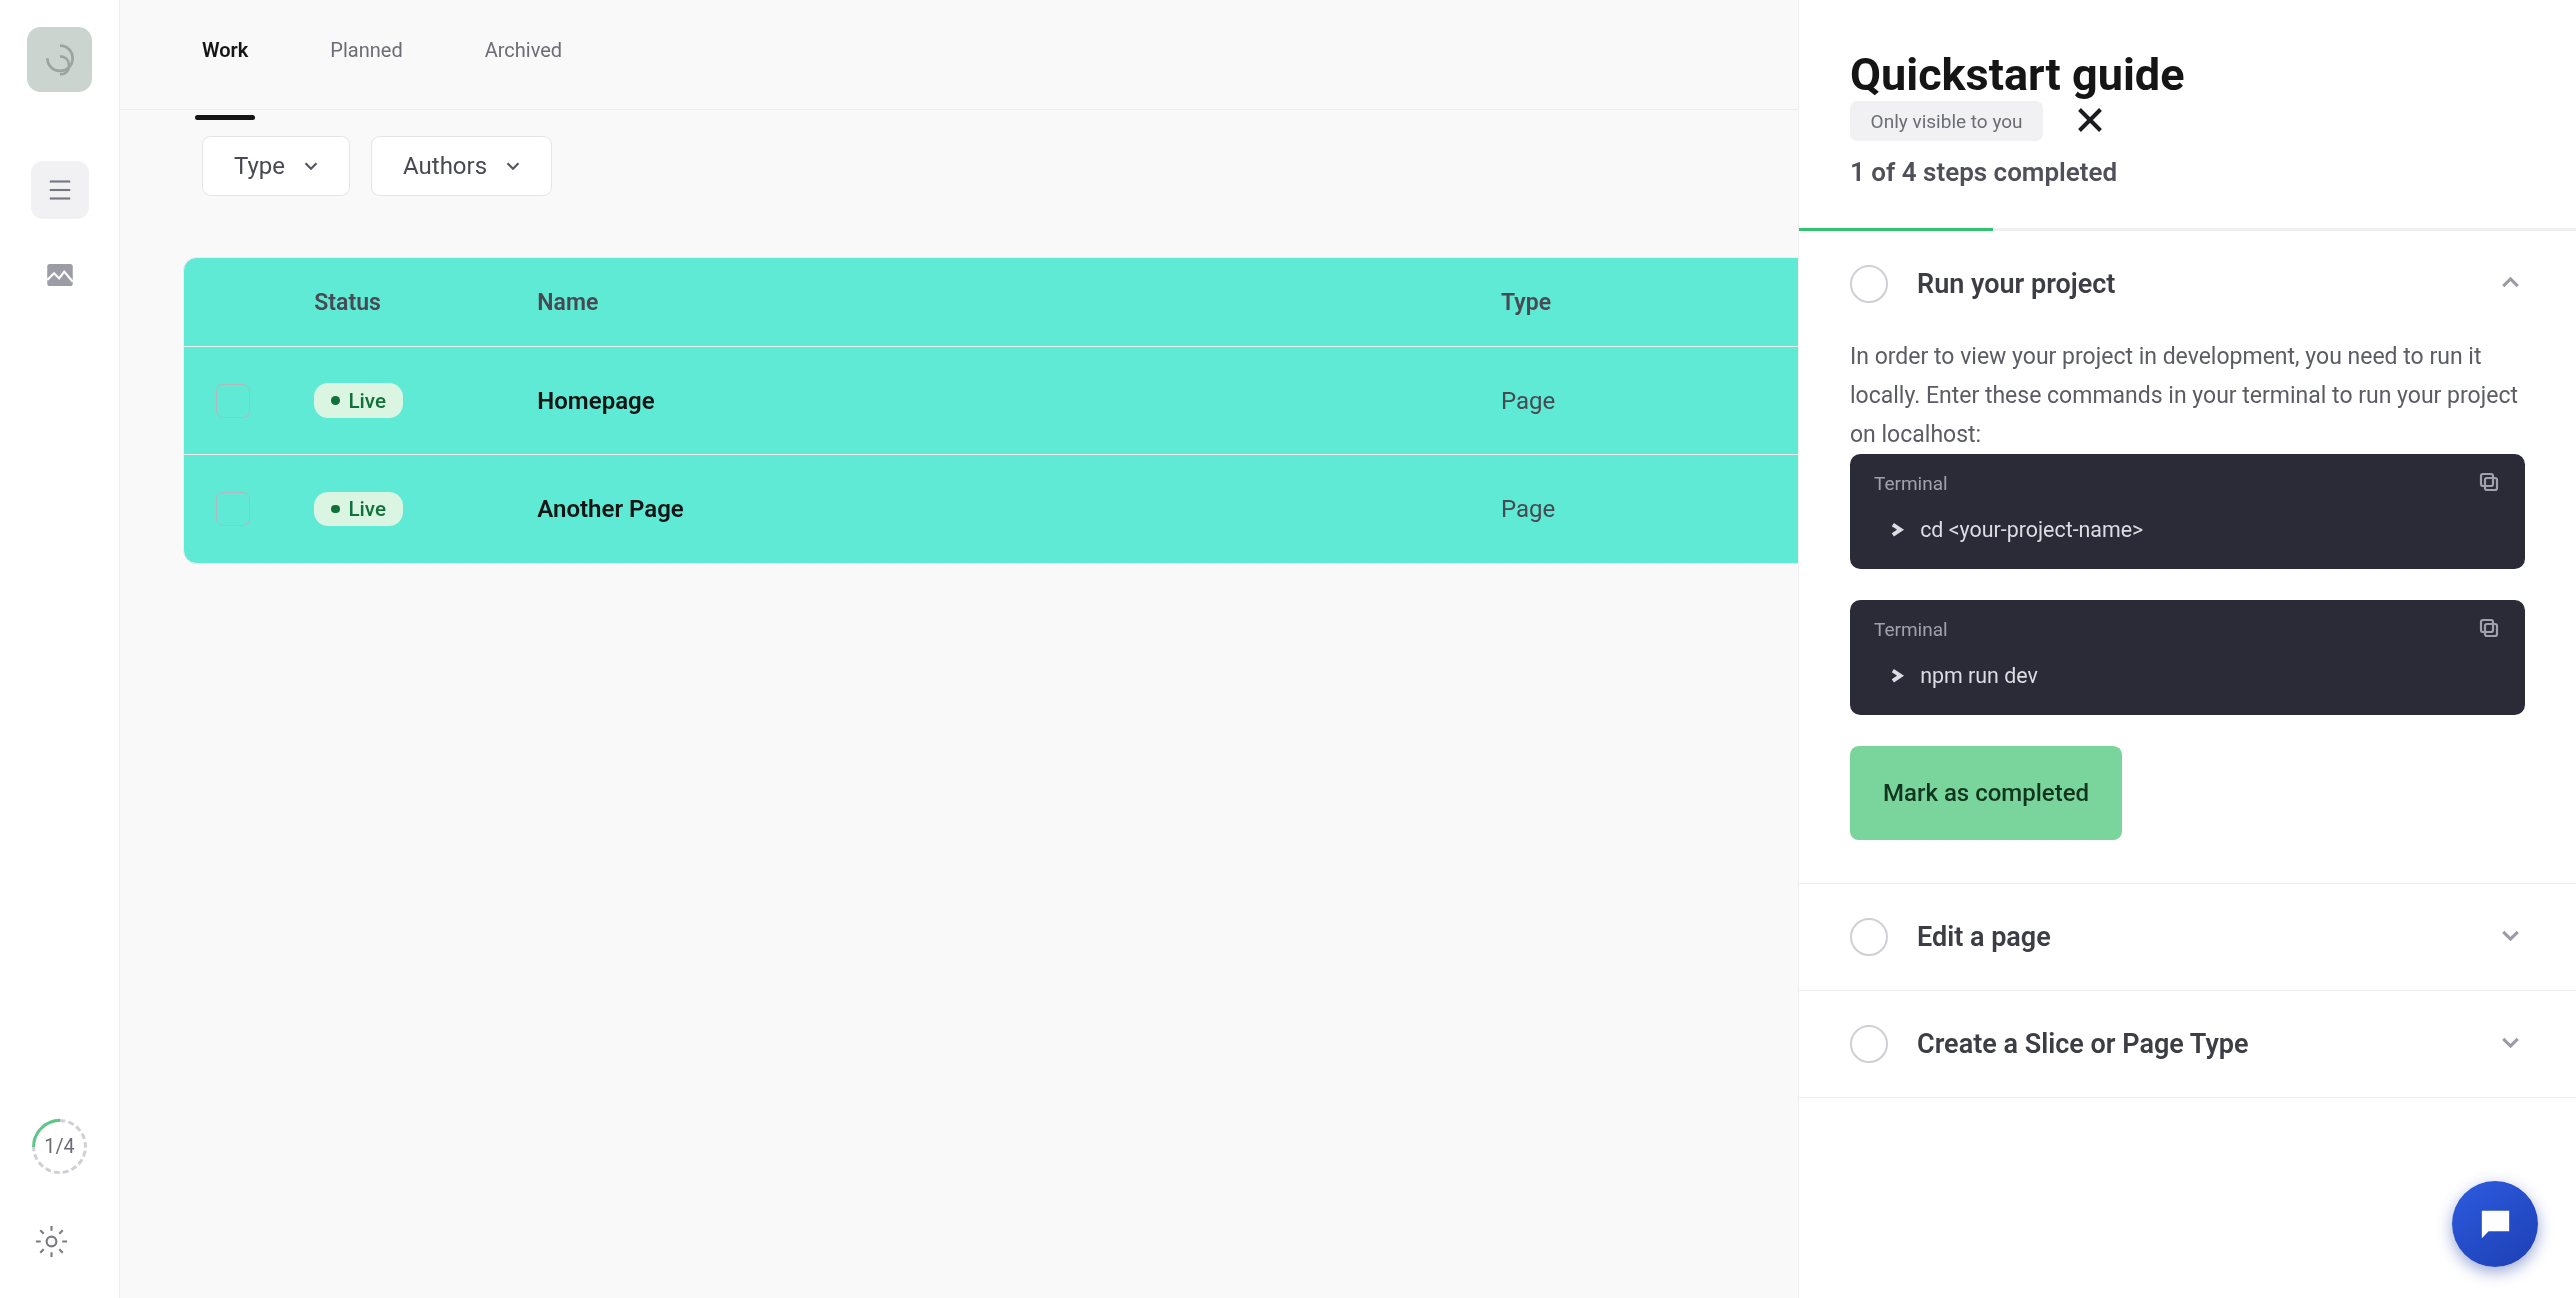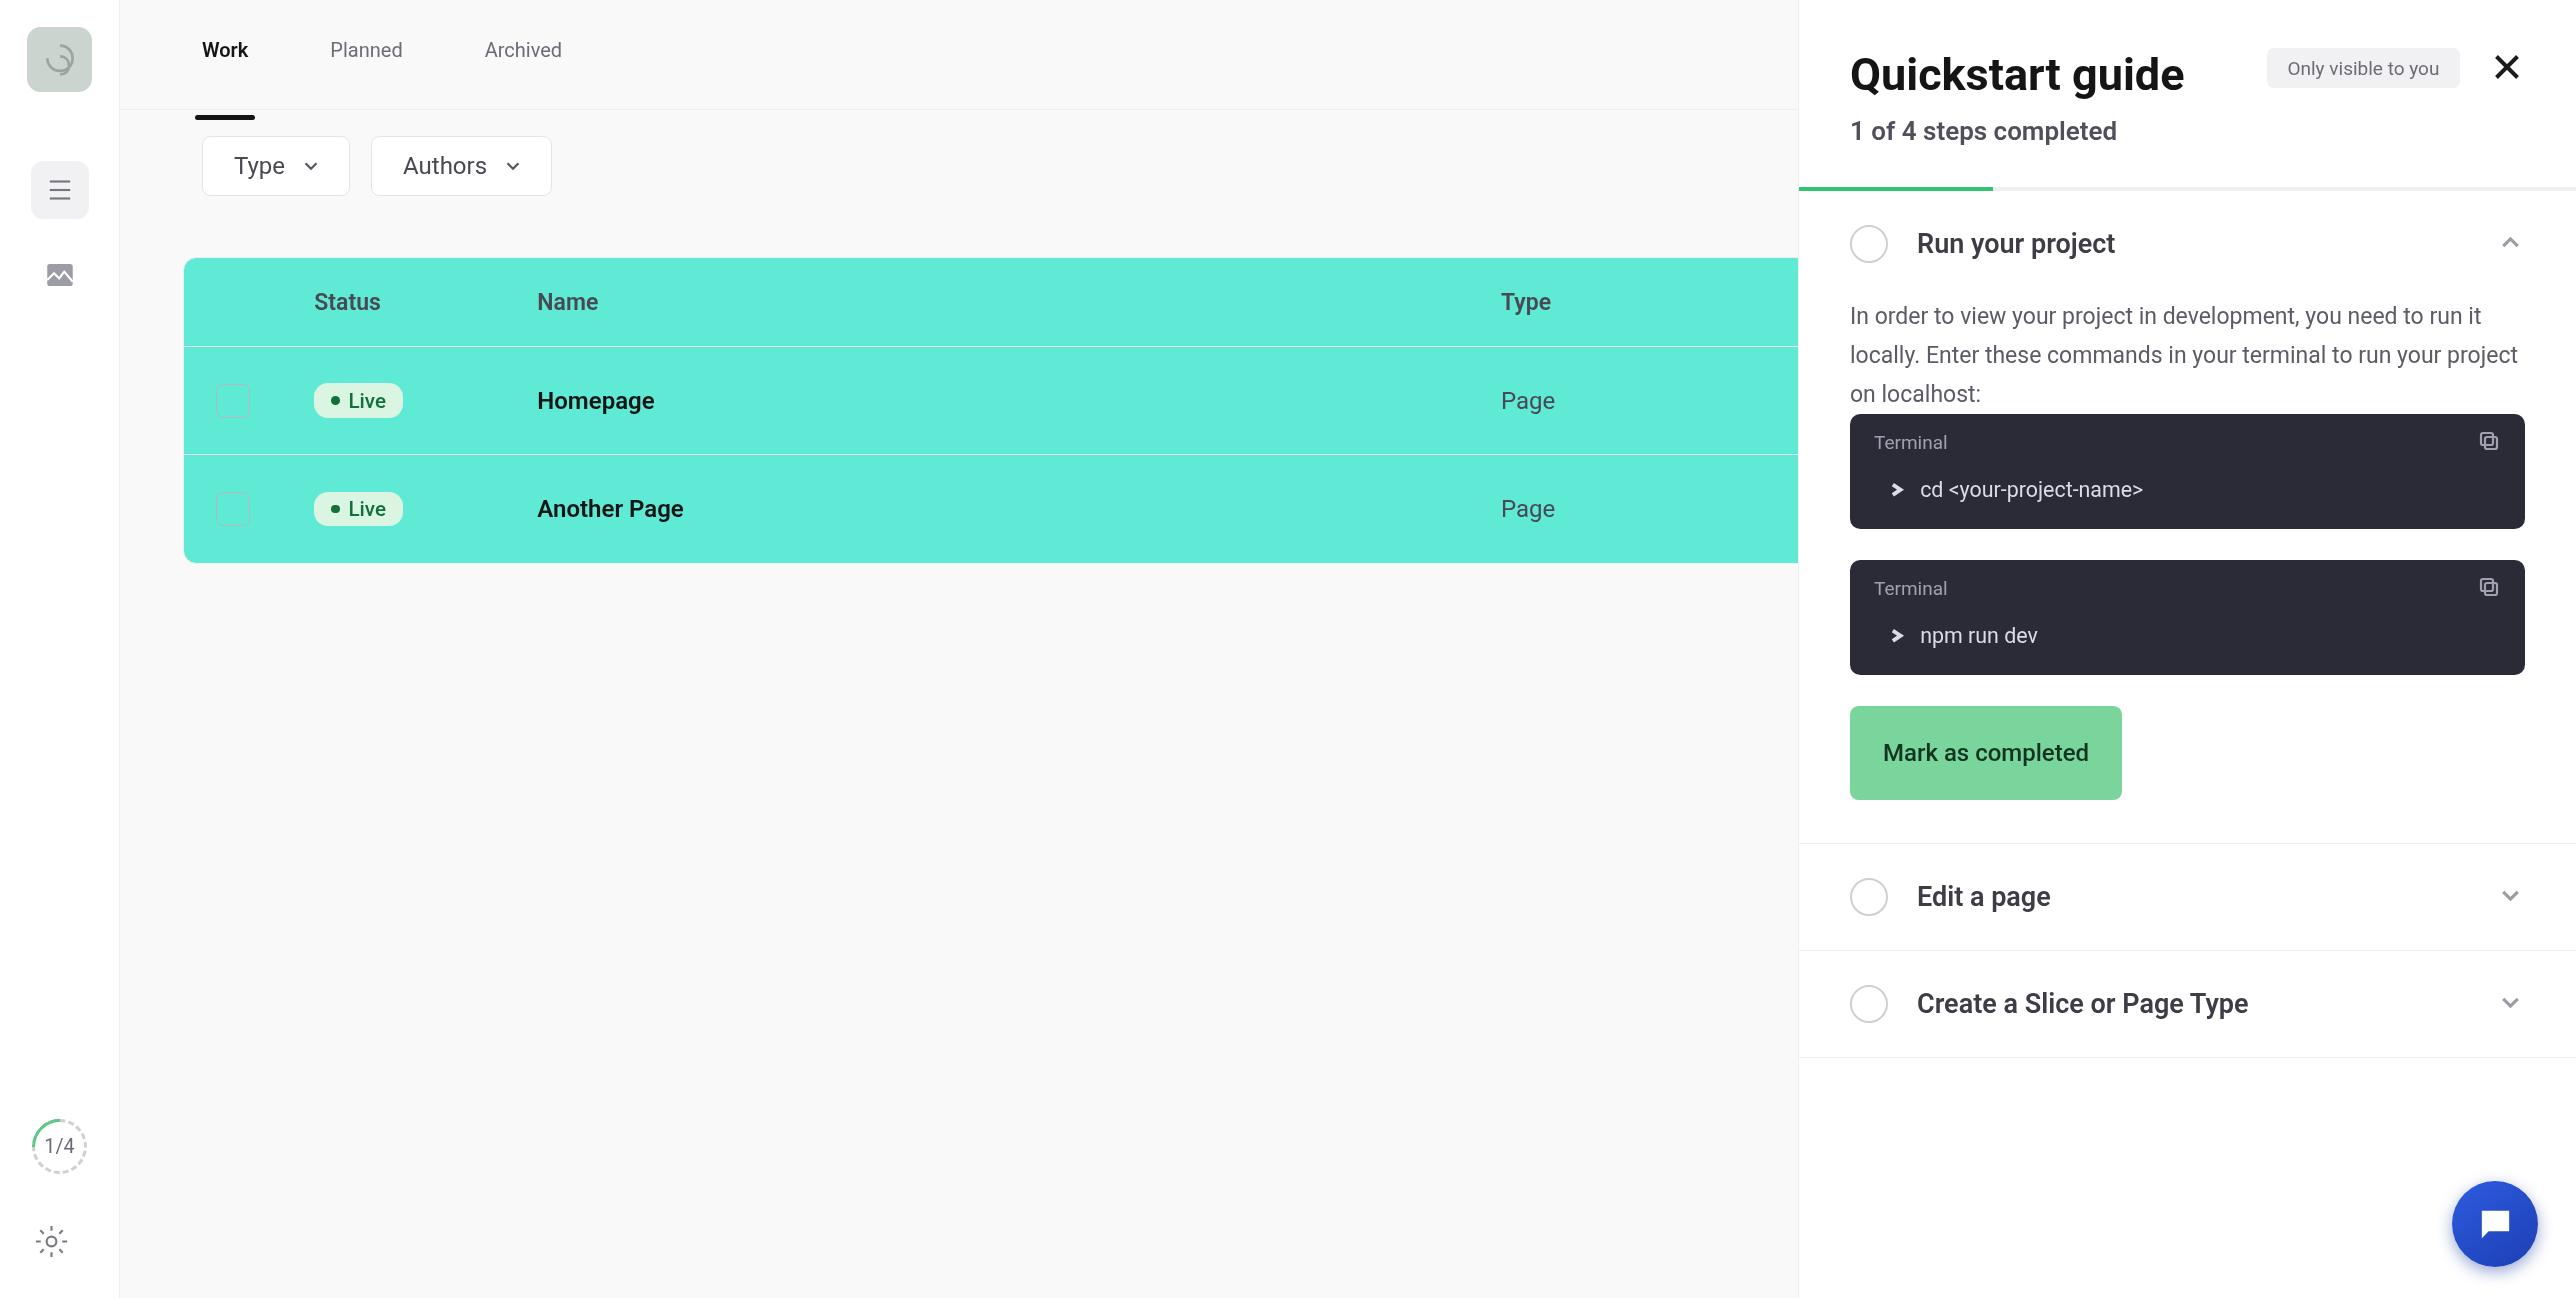--- a/index.html
+++ b/index.html
@@ -235,7 +235,7 @@
       padding: 48px 51px 15.4px 51px;
       display: flex;
       align-items: flex-start;
-      justify-content: space-between;
+      flex-direction: column;
     }
     .panel-title {
       font-size: 45px;

